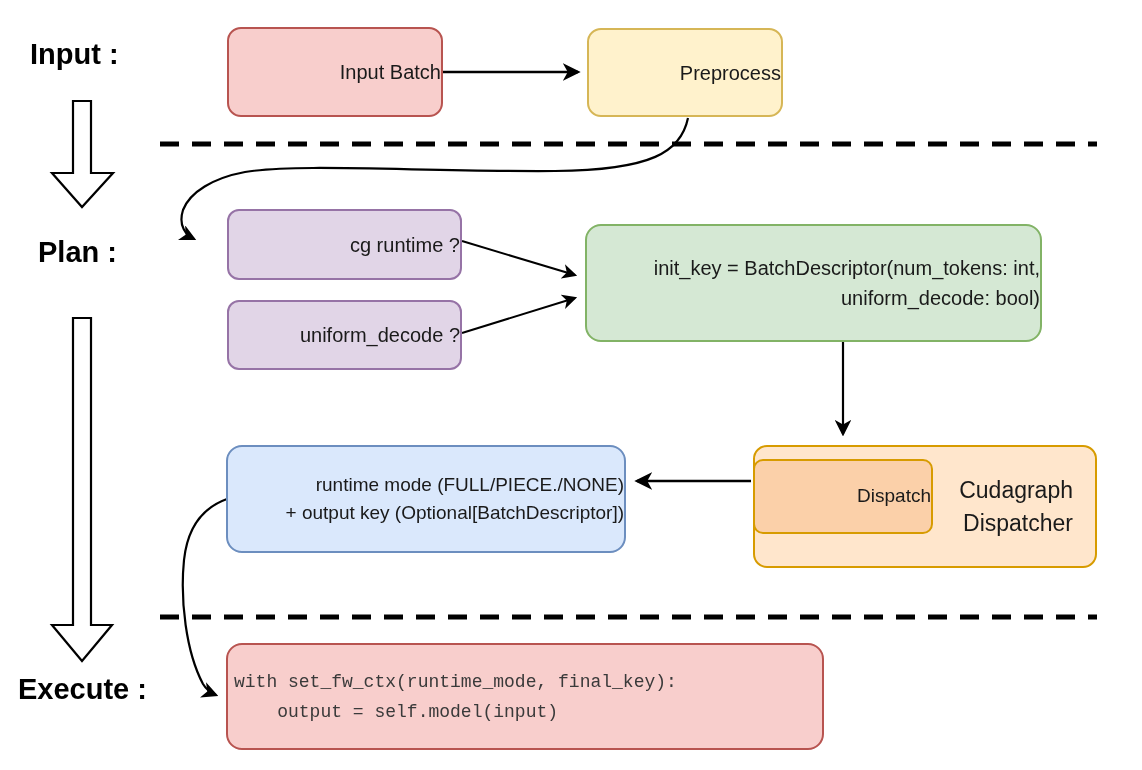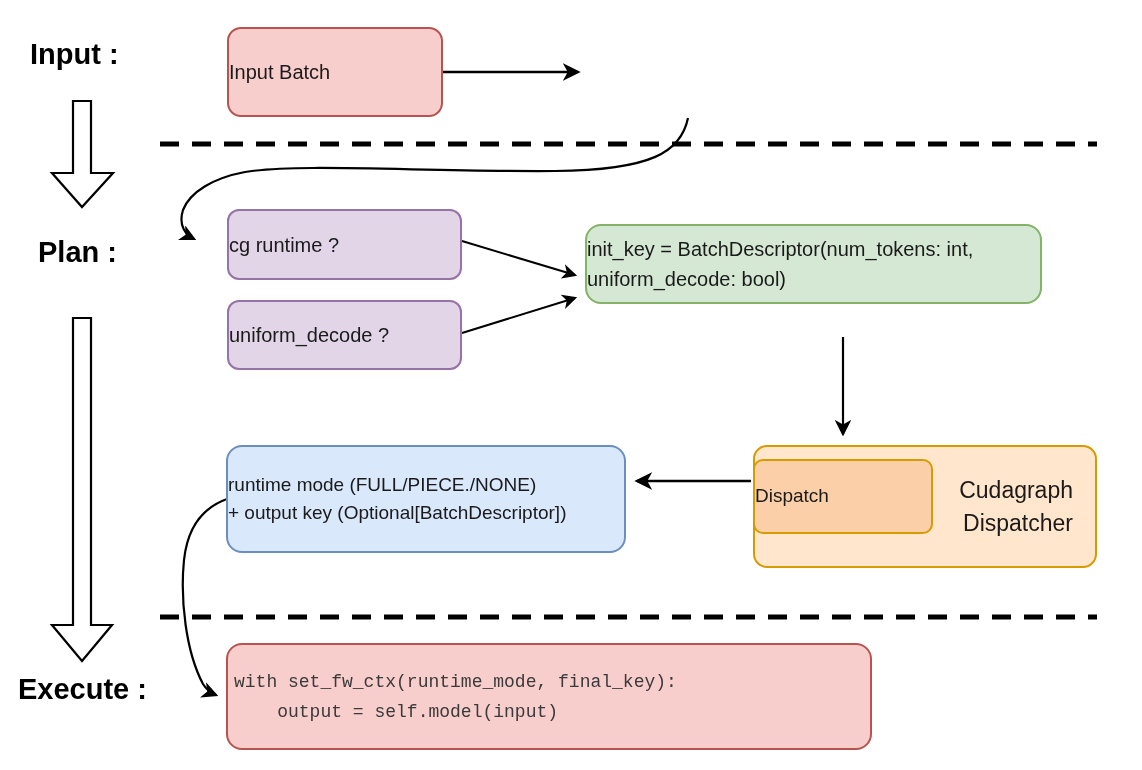--- a/index.html
+++ b/index.html
@@ -28,7 +28,7 @@
     border: 2px solid #999;
     display: flex;
     flex-direction: column;
-    align-items: flex-start;
+    align-items: flex-end;
     justify-content: center;
     text-align: center;
     color: #1a1a1a;

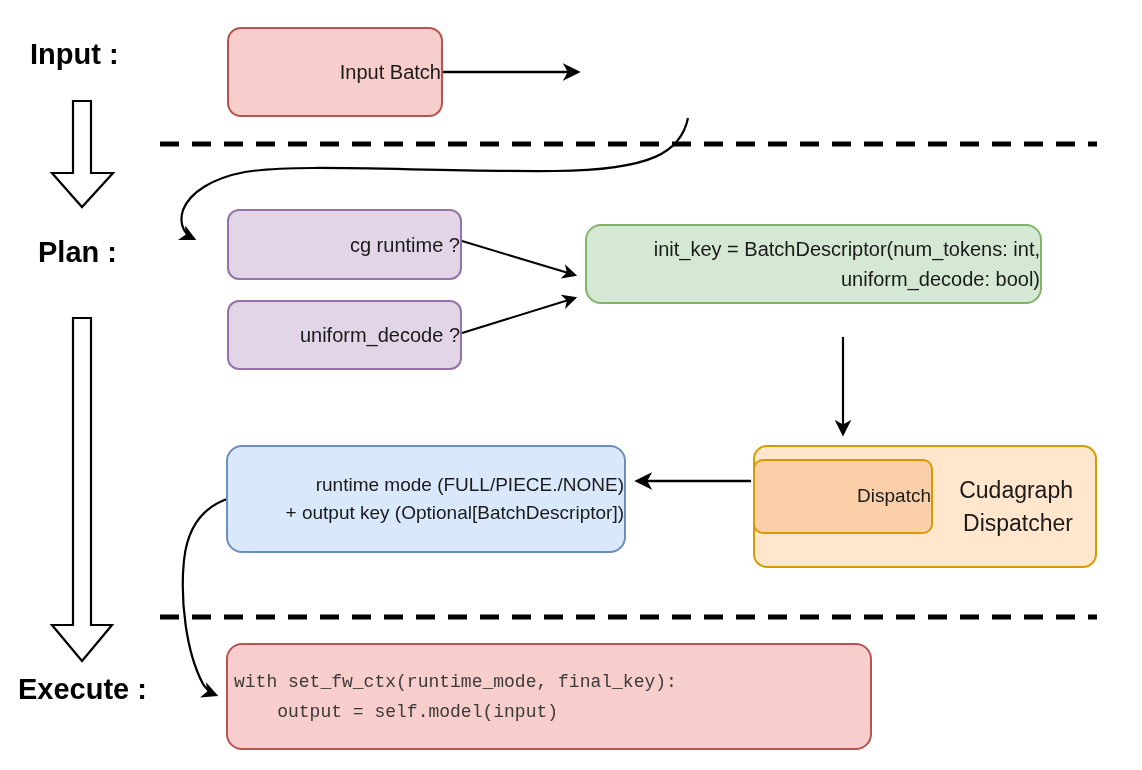--- a/index.html
+++ b/index.html
@@ -97,6 +97,9 @@
     <span class="line">Input Batch</span>
   </div>
 
+  <div class="node" id="preprocess" style="background-color: rgb(255, 242, 204); border-color: rgb(214, 182, 86);">
+    <span class="line">Preprocess</span>
+  </div>
 
   <div class="node" id="cg-padding" style="background-color: rgb(225, 213, 231); border-color: rgb(150, 115, 166);">
     <span class="line">cg runtime ?</span>

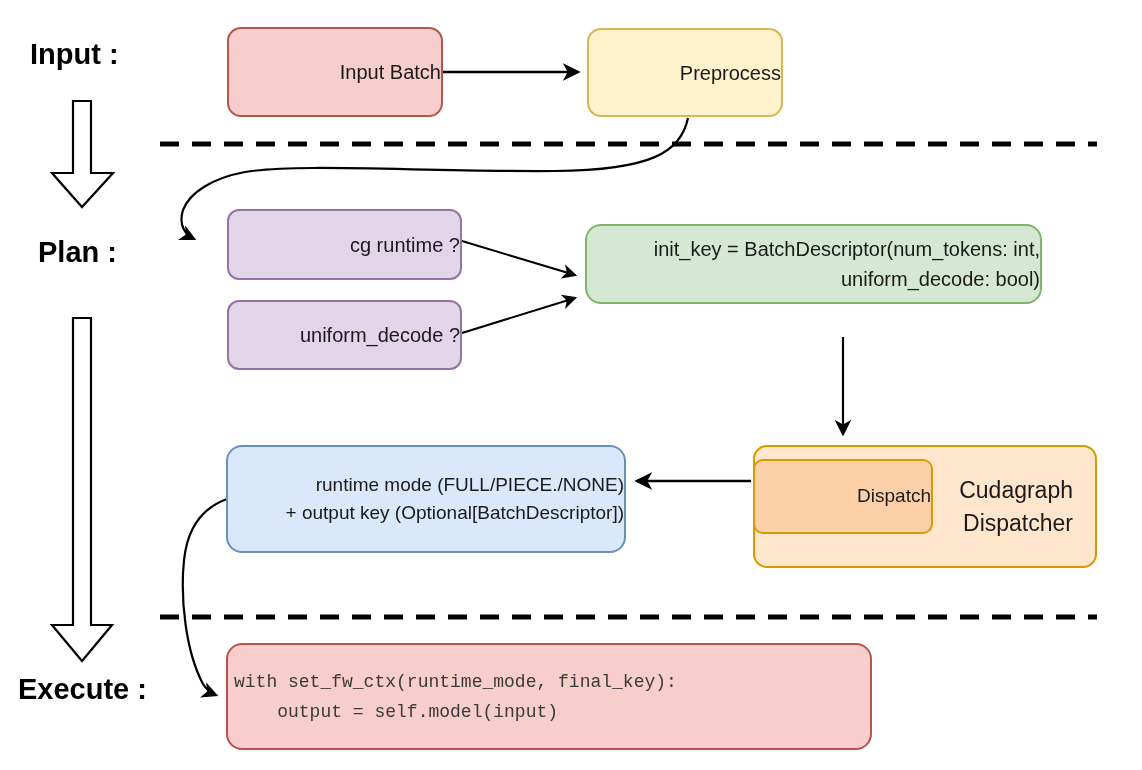--- a/index.html
+++ b/index.html
@@ -41,7 +41,7 @@
   #preprocess    { left: 587px; top: 28px;  width: 196px; height: 89px;  border-radius: 14px; }
   #cg-padding    { left: 227px; top: 209px; width: 235px; height: 71px;  border-radius: 12px; }
   #uniform-decode{ left: 227px; top: 300px; width: 235px; height: 70px;  border-radius: 12px; }
-  #init-key      { left: 585px; top: 224px; width: 457px; height: 80px; border-radius: 16px; }
+  #init-key      { left: 585px; top: 224px; width: 457px; height: 118px; border-radius: 16px; }
   #cudagraph-dispatcher { left: 753px; top: 445px; width: 344px; height: 123px; border-radius: 14px;
                           justify-content: center; align-items: flex-end; font-size: 23px; line-height: 1.4;
                           padding-right: 22px; }

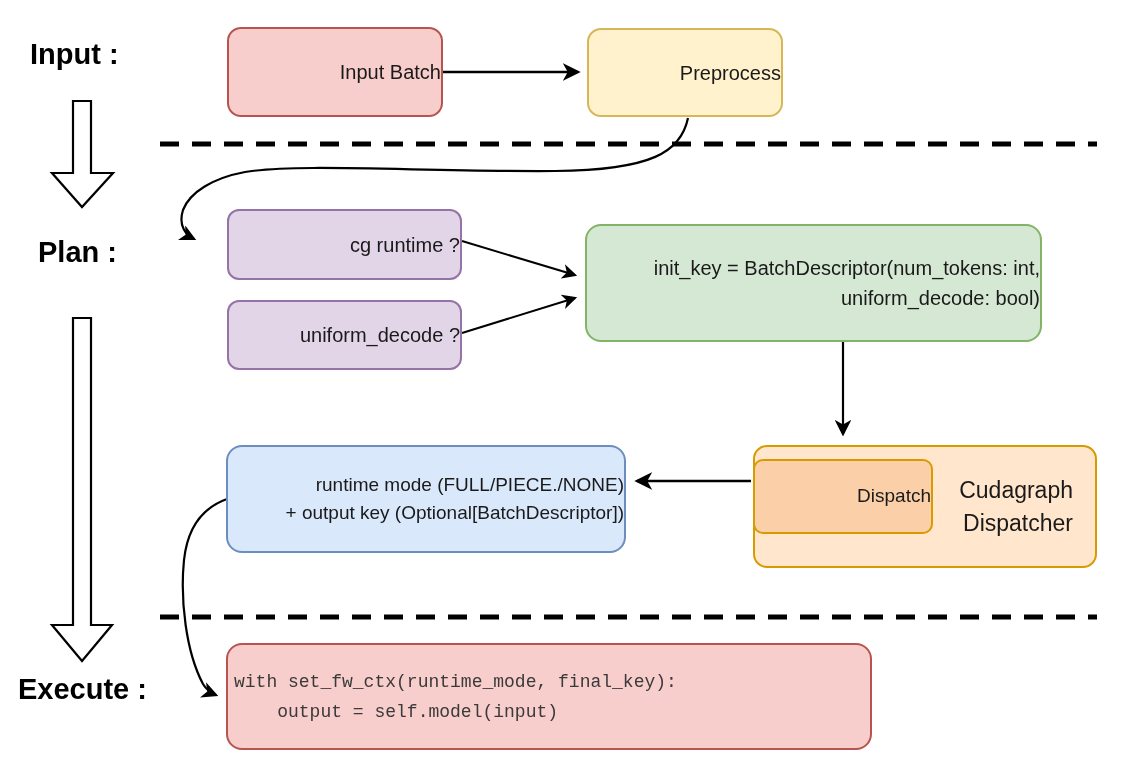--- a/index.html
+++ b/index.html
@@ -48,7 +48,7 @@
   #dispatch      { left: 753px; top: 443px; width: 180px; height: 75px;  border-radius: 10px; font-size: 19px; margin-top: 16px; }
   #runtime-mode  { left: 226px; top: 445px; width: 400px; height: 108px; border-radius: 16px; font-size: 19px; }
   #execute-code  {
-    left: 226px; top: 643px; width: 646px; height: 107px; border-radius: 16px;
+    left: 226px; top: 643px; width: 598px; height: 107px; border-radius: 16px;
     font-family: "Liberation Mono", monospace;
     font-size: 18px;
     color: #3a3a3a;

